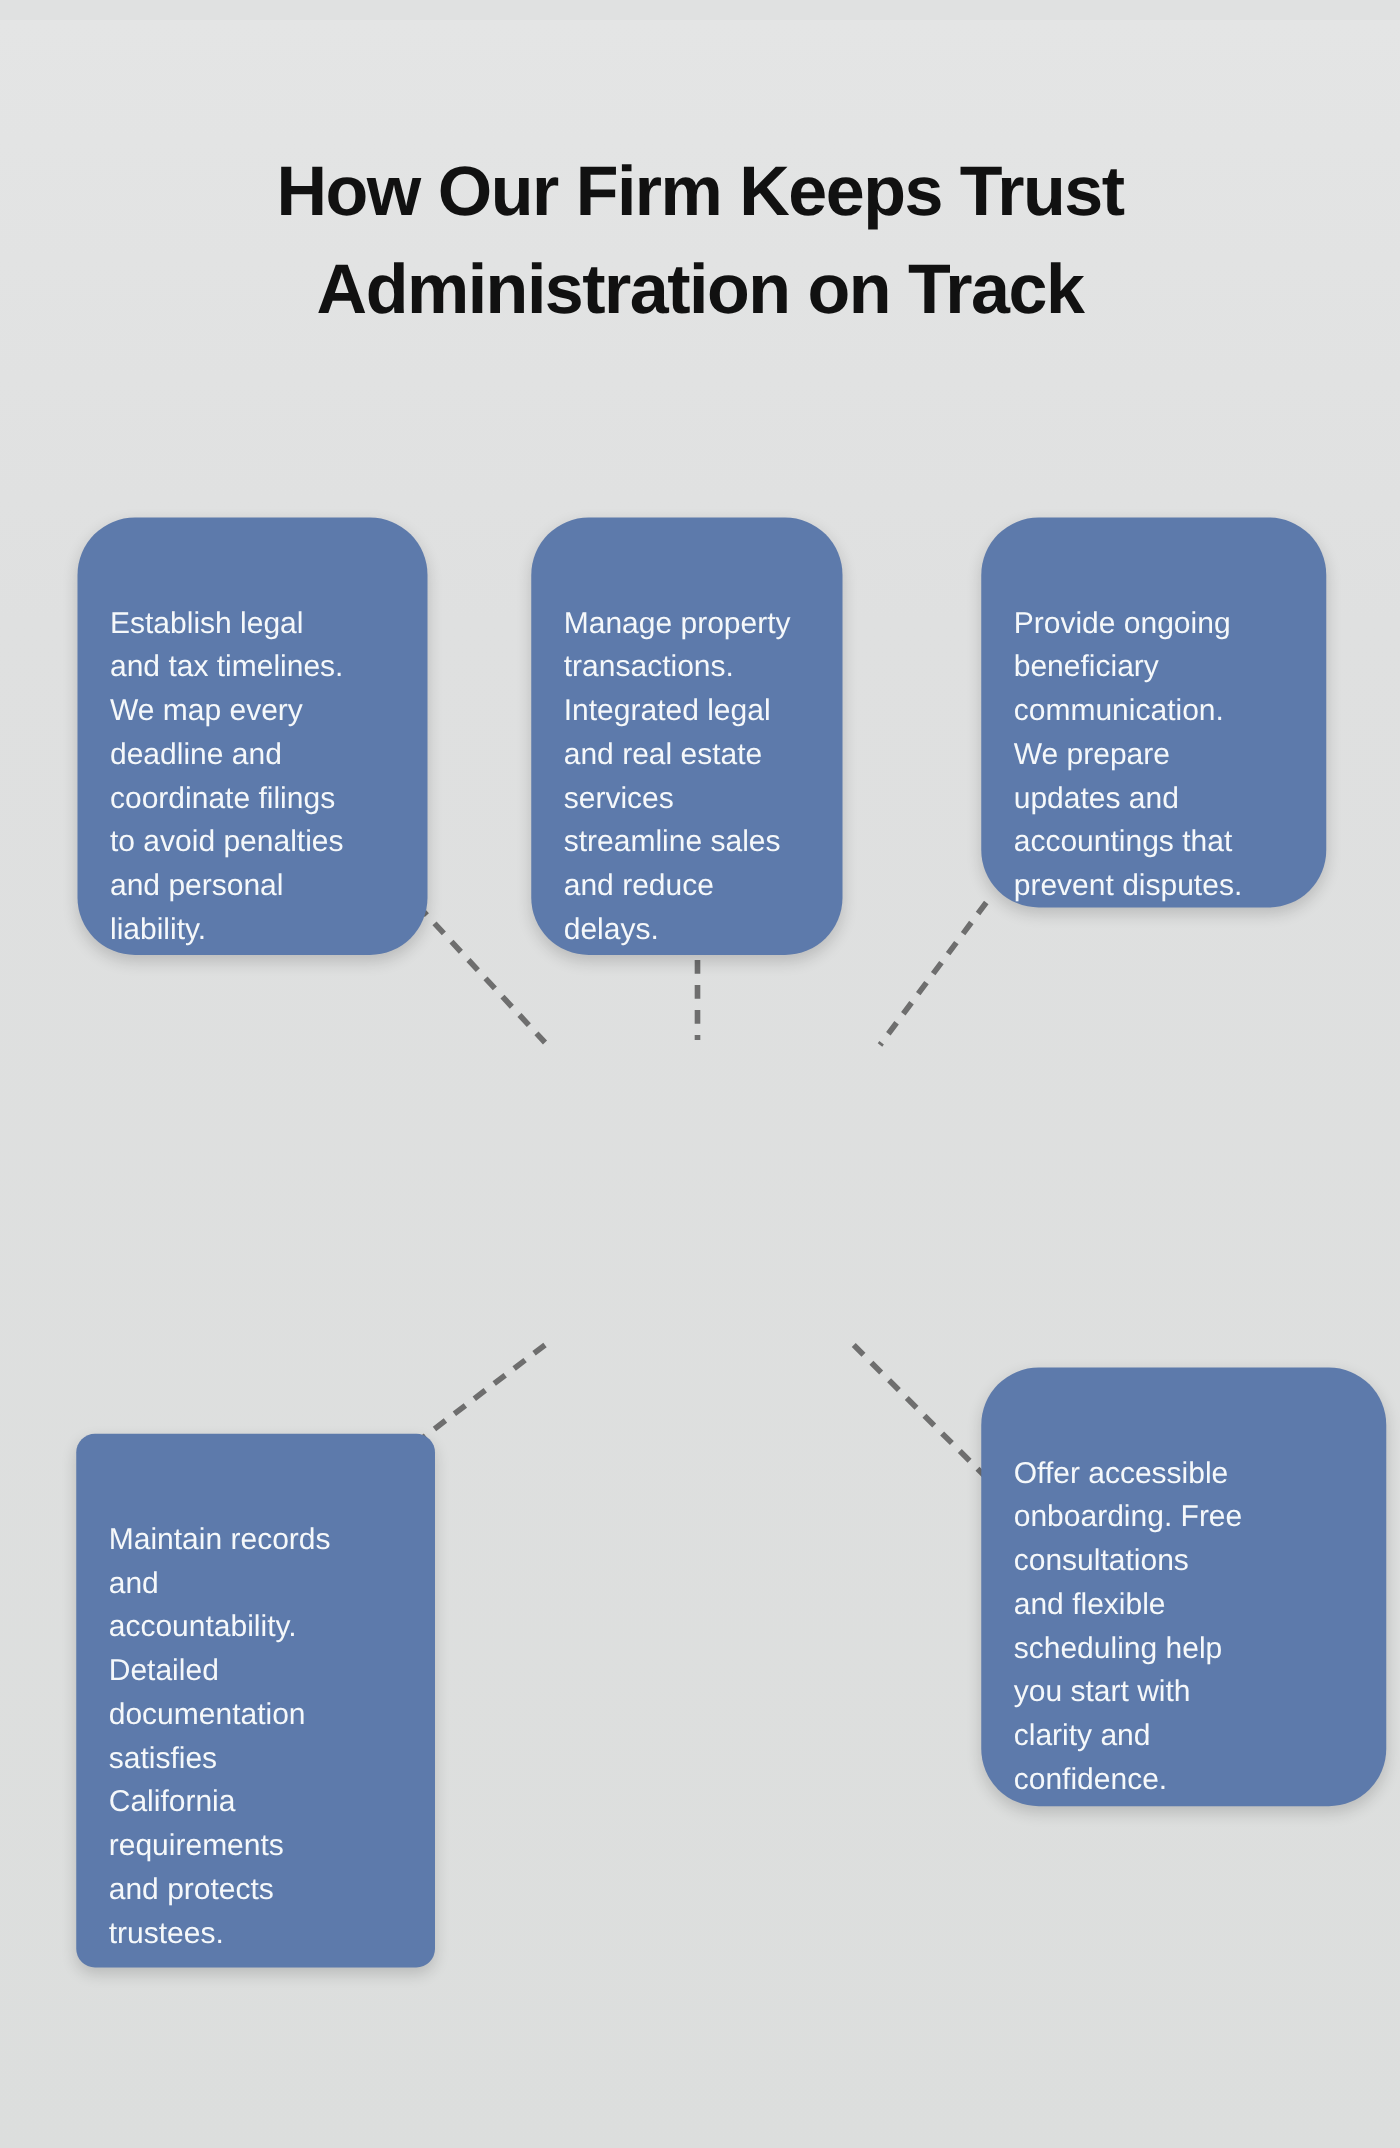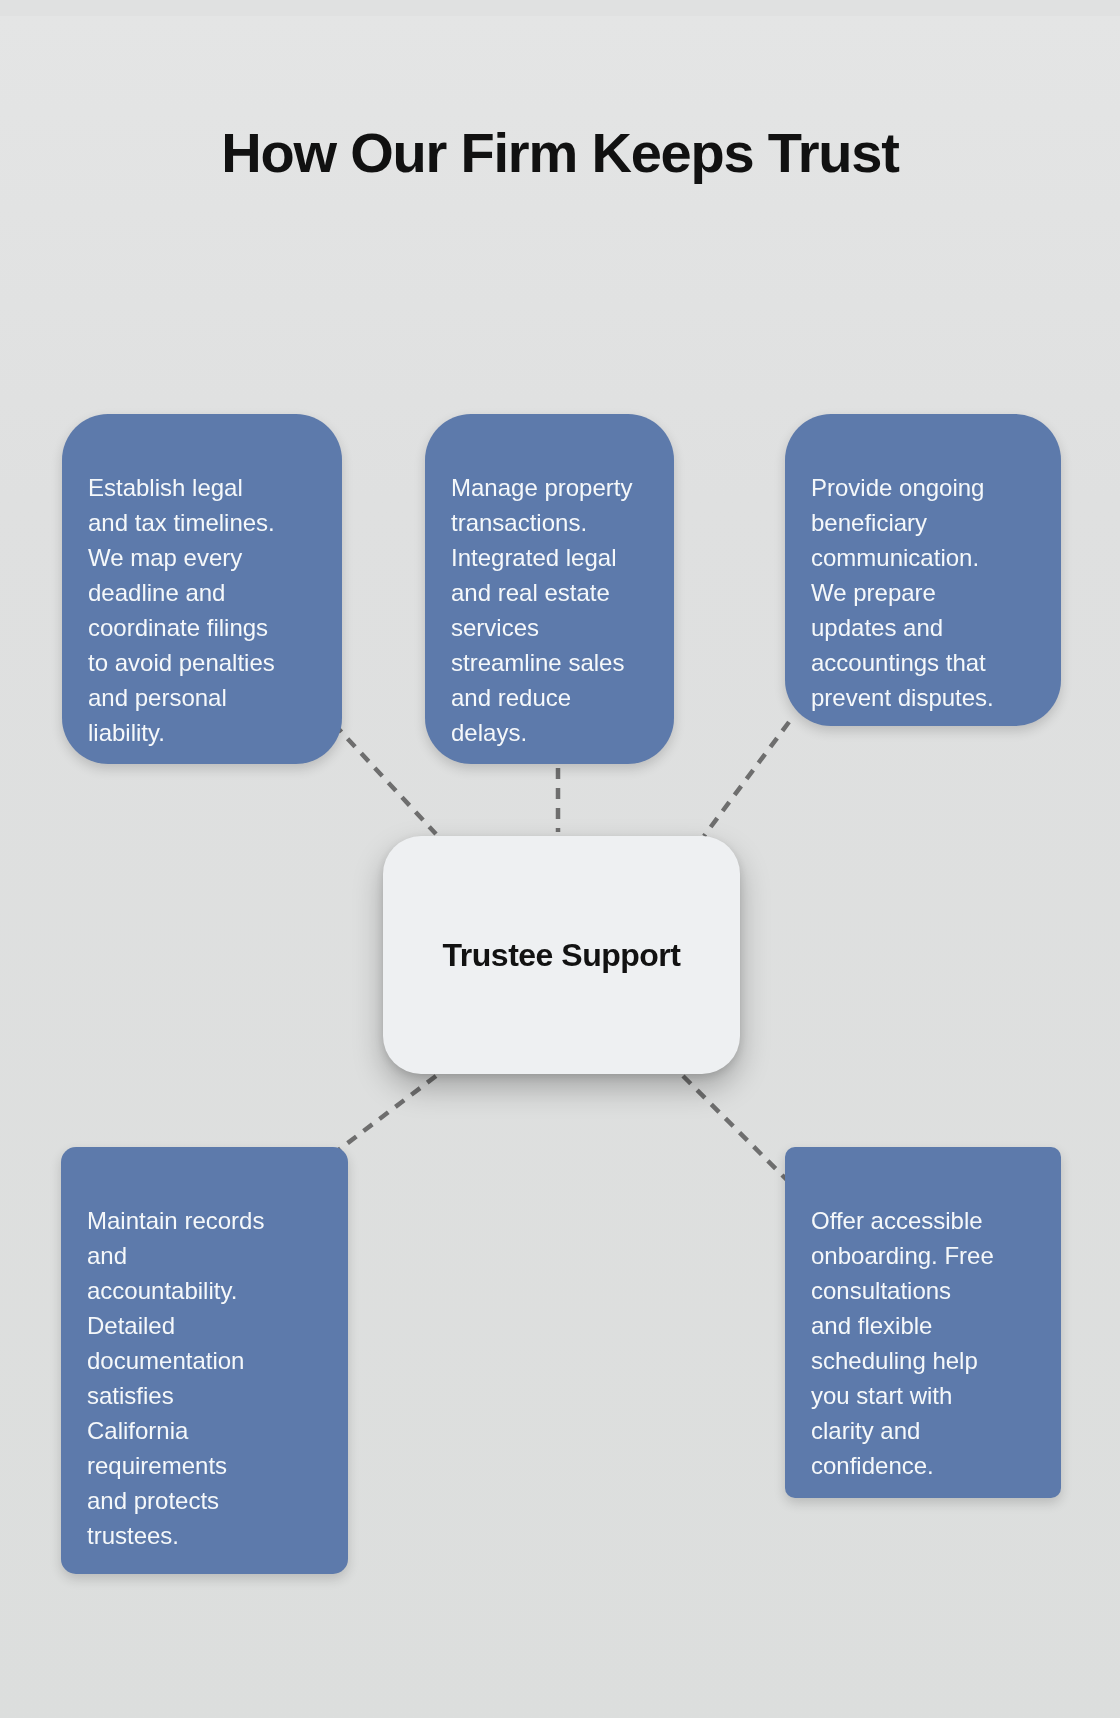--- a/index.html
+++ b/index.html
@@ -87,6 +87,7 @@
 
   <div class="title">
     <div>How Our Firm Keeps Trust</div>
+    <div>Administration on Track</div>
   </div>
 
   <svg class="connectors" viewBox="0 0 1120 1718" xmlns="http://www.w3.org/2000/svg">

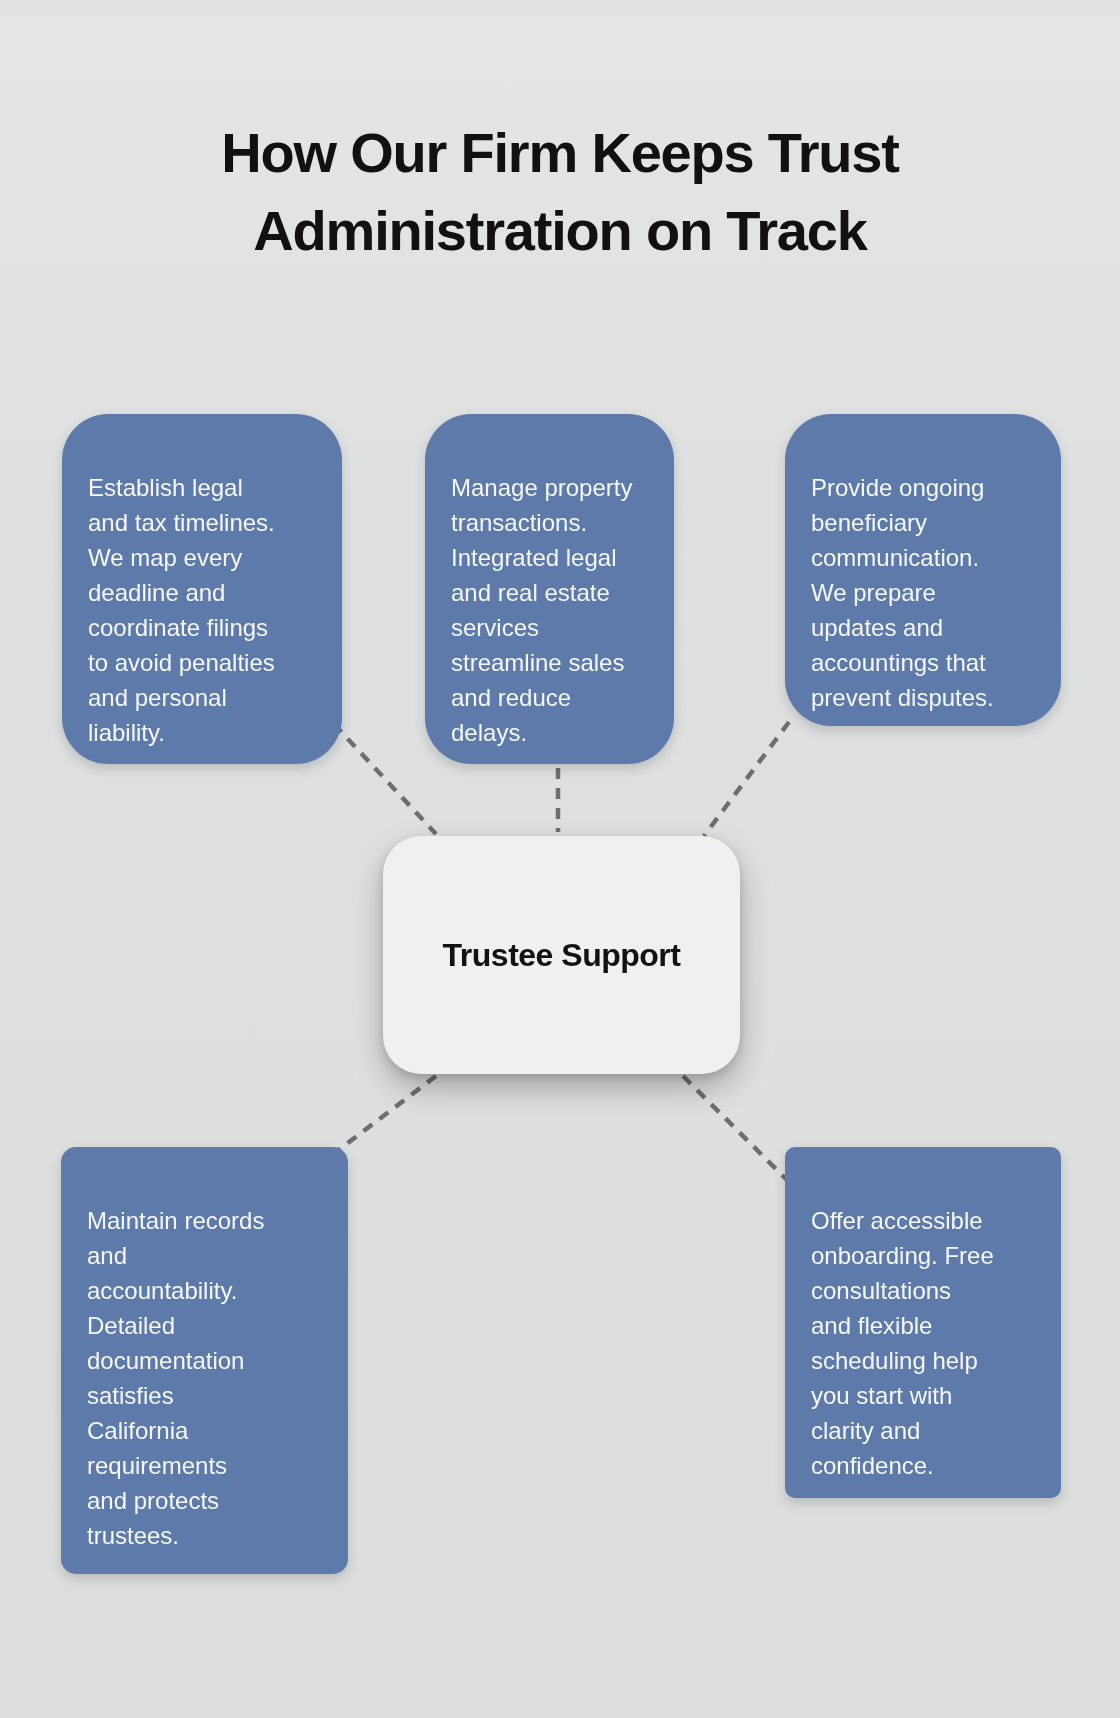--- a/index.html
+++ b/index.html
@@ -53,7 +53,7 @@
     color:var(--node_text);
     font-size:24px;
     line-height:35px;
-    padding:21px 18px 0 26px;
+    padding:32px 18px 0 26px;
     white-space:pre-line;
     box-shadow:0 5px 12px rgba(0,0,0,0.16);
   }

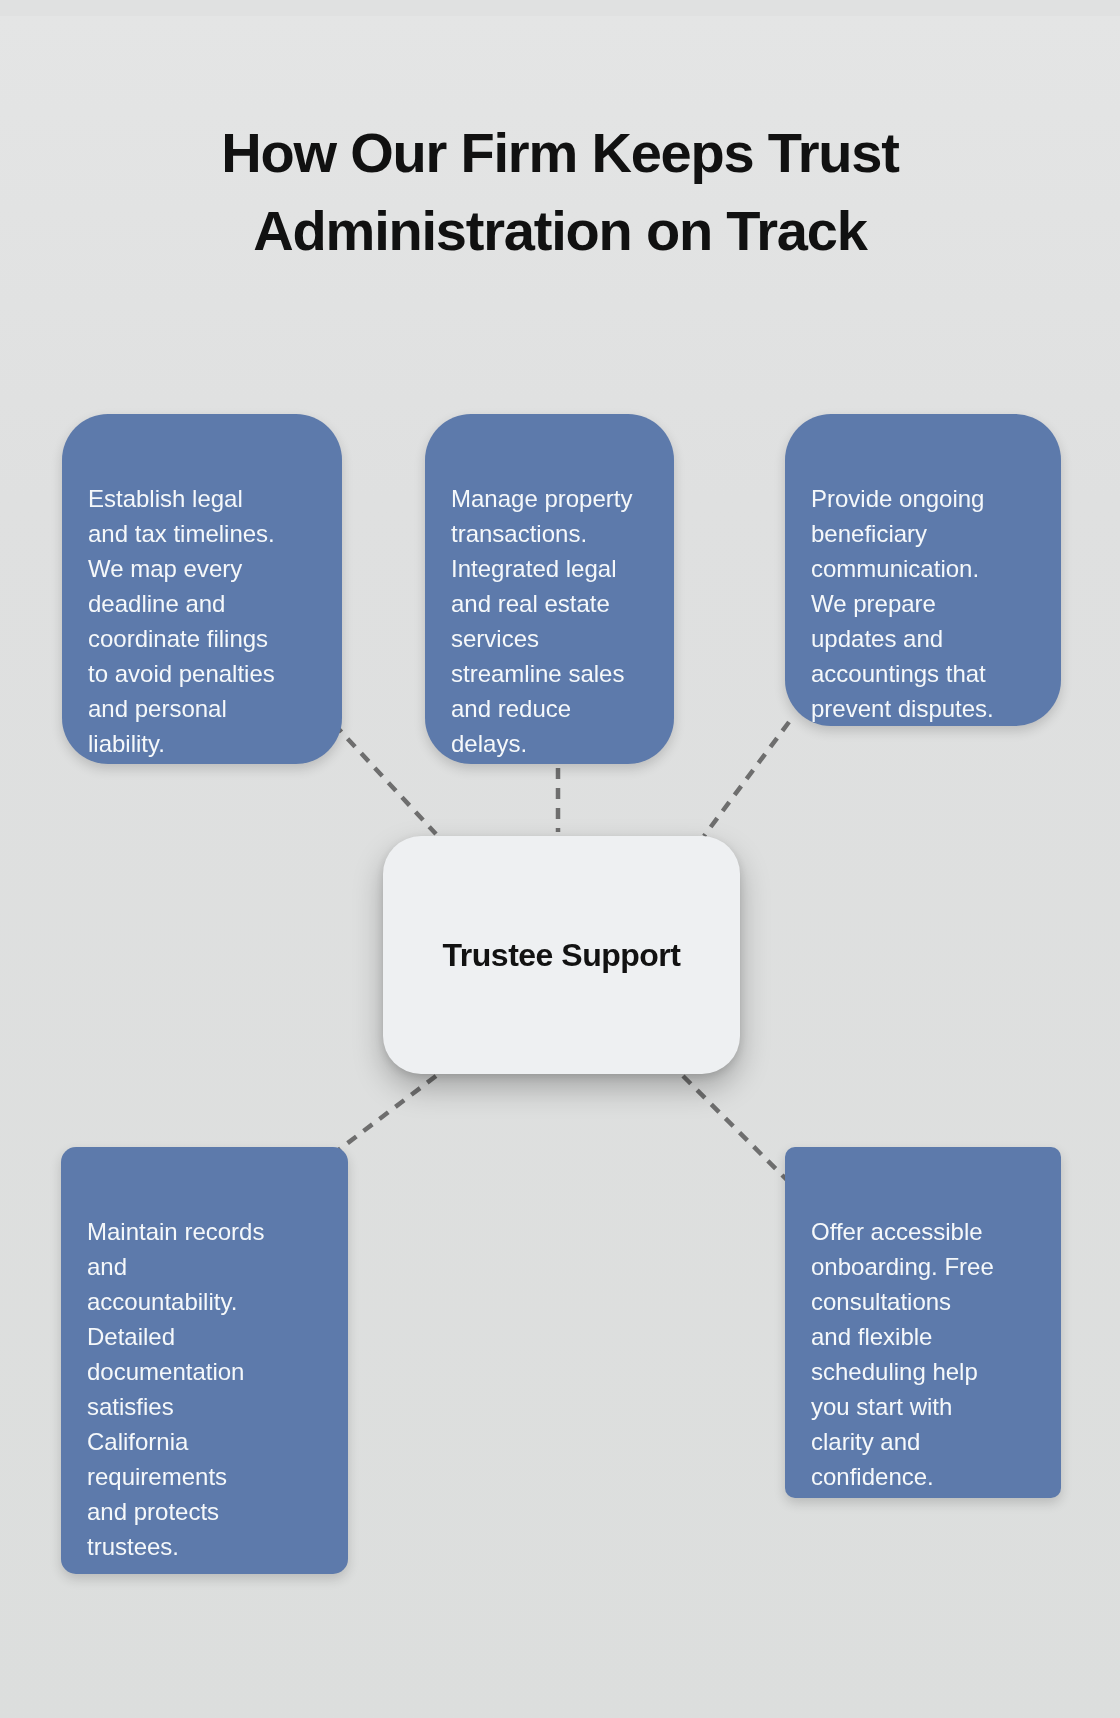--- a/index.html
+++ b/index.html
@@ -154,9 +154,6 @@
 confidence.</span>
   </div>
 
-  <div class="center-node">
-    <div class="center-label">Trustee Support</div>
-  </div>
 
 </div>
 

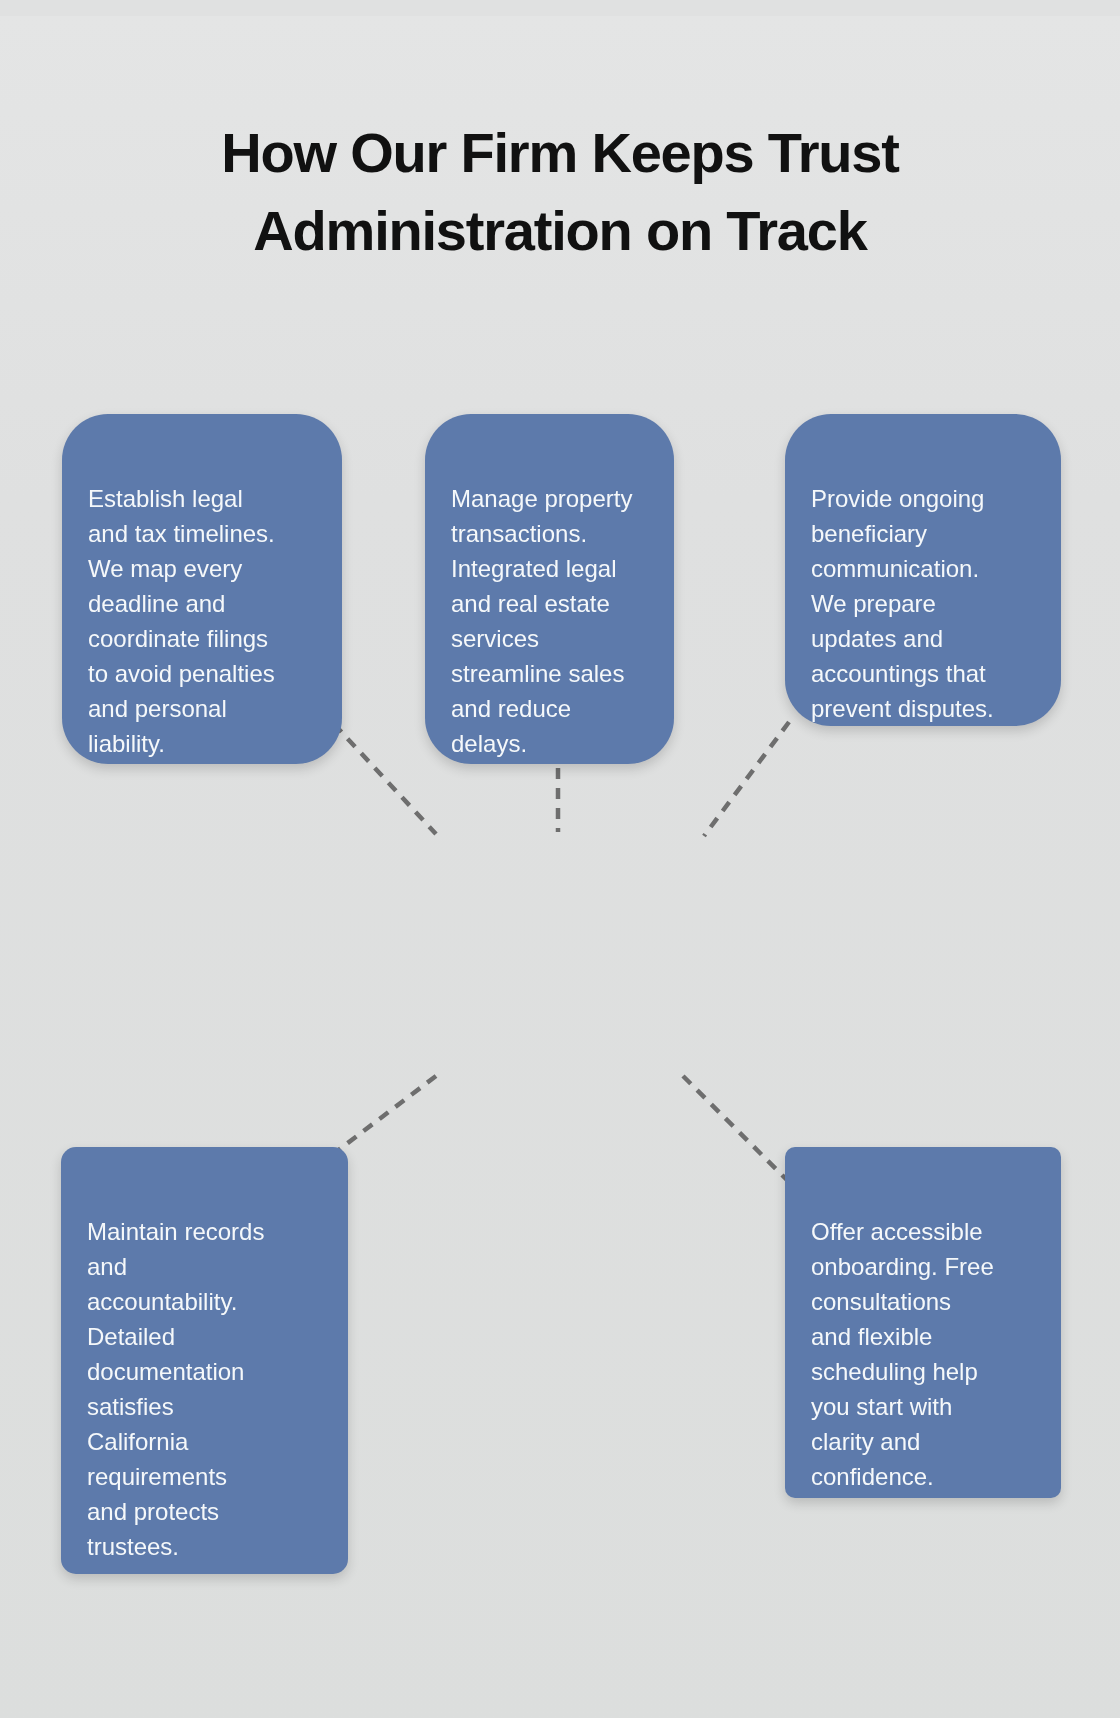--- a/index.html
+++ b/index.html
@@ -61,7 +61,7 @@
   .box-2{left:425px; top:398px;  width:249px; height:350px;}
   .box-3{left:785px; top:398px;  width:276px; height:312px;}
   .box-4{left:61px;  top:1131px; width:287px; height:427px;border-radius:15px;}
-  .box-5{left:785px; top:1131px; width:276px; height:351px;border-radius:10px;}
+  .box-5{left:785px; top:1078px; width:324px; height:351px;}
   .center-node{
     position:absolute;
     left:383px; top:820px;

